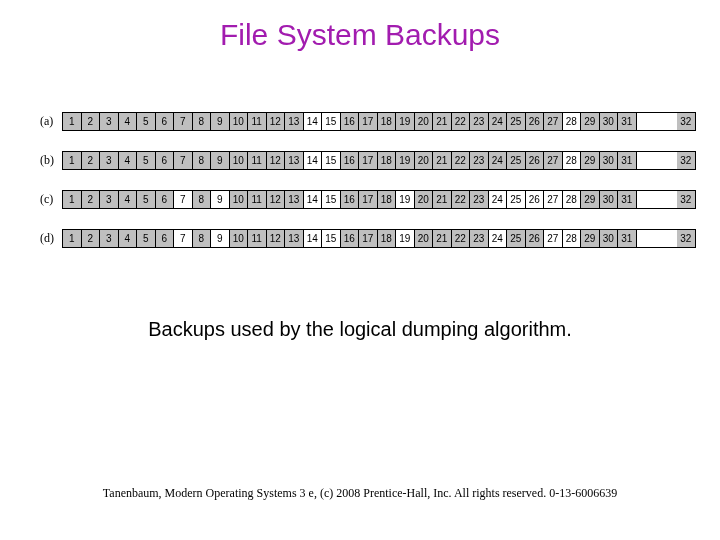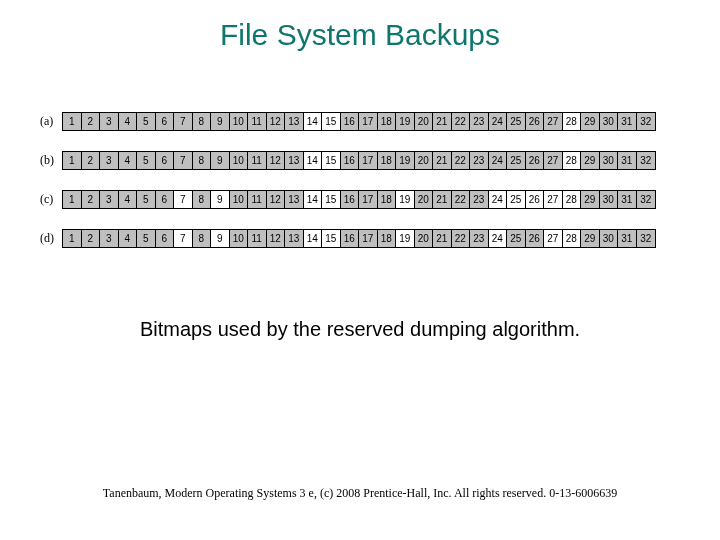--- a/index.html
+++ b/index.html
@@ -12,7 +12,7 @@
     position: relative;
   }
   .title {
-    color: #0f766e;
+    color: #a21caf;
     font-size: 30px;
     text-align: center;
     padding-top: 18px;

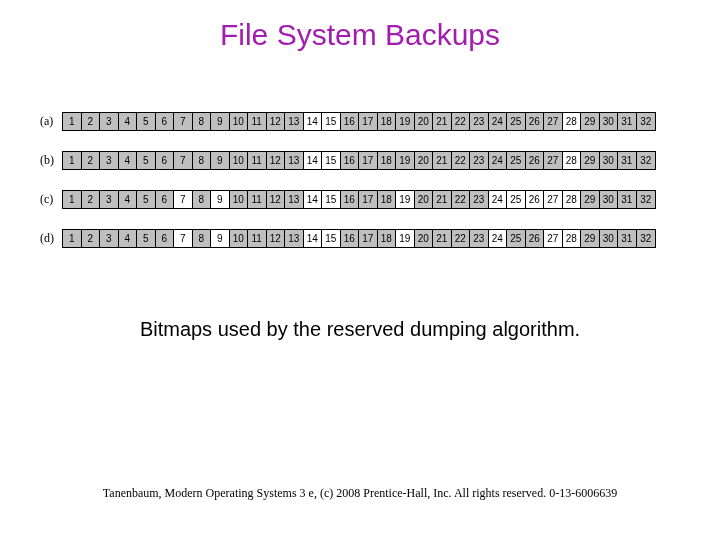--- a/index.html
+++ b/index.html
@@ -49,6 +49,7 @@
   }
   .cell:last-child {
     border-right: none;
+    margin-left: 40px;
   }
   .cell.shaded {
     background: #bfbfbf;

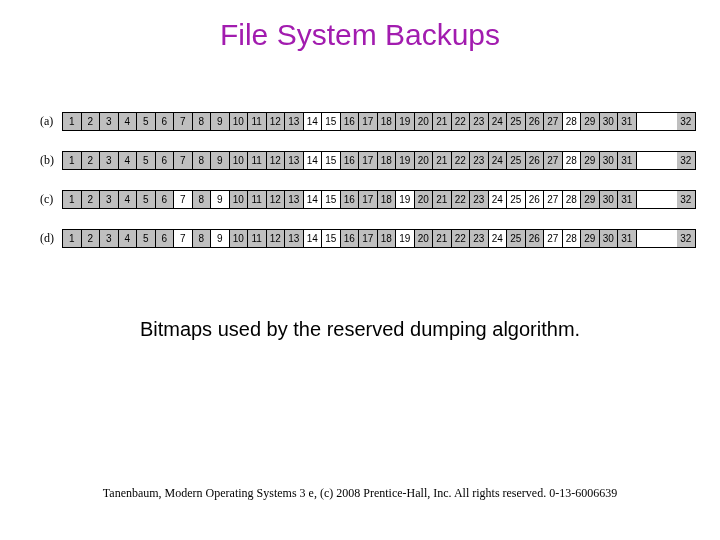--- a/index.html
+++ b/index.html
@@ -228,7 +228,7 @@
     </div>
   </div>
 
-<div class="caption">Bitmaps used by the reserved dumping algorithm.</div>
+<div class="caption">Backups used by the logical dumping algorithm.</div>
 
 <div class="footer">Tanenbaum, Modern Operating Systems 3 e, (c) 2008 Prentice-Hall, Inc. All rights reserved. 0-13-6006639</div>
 

